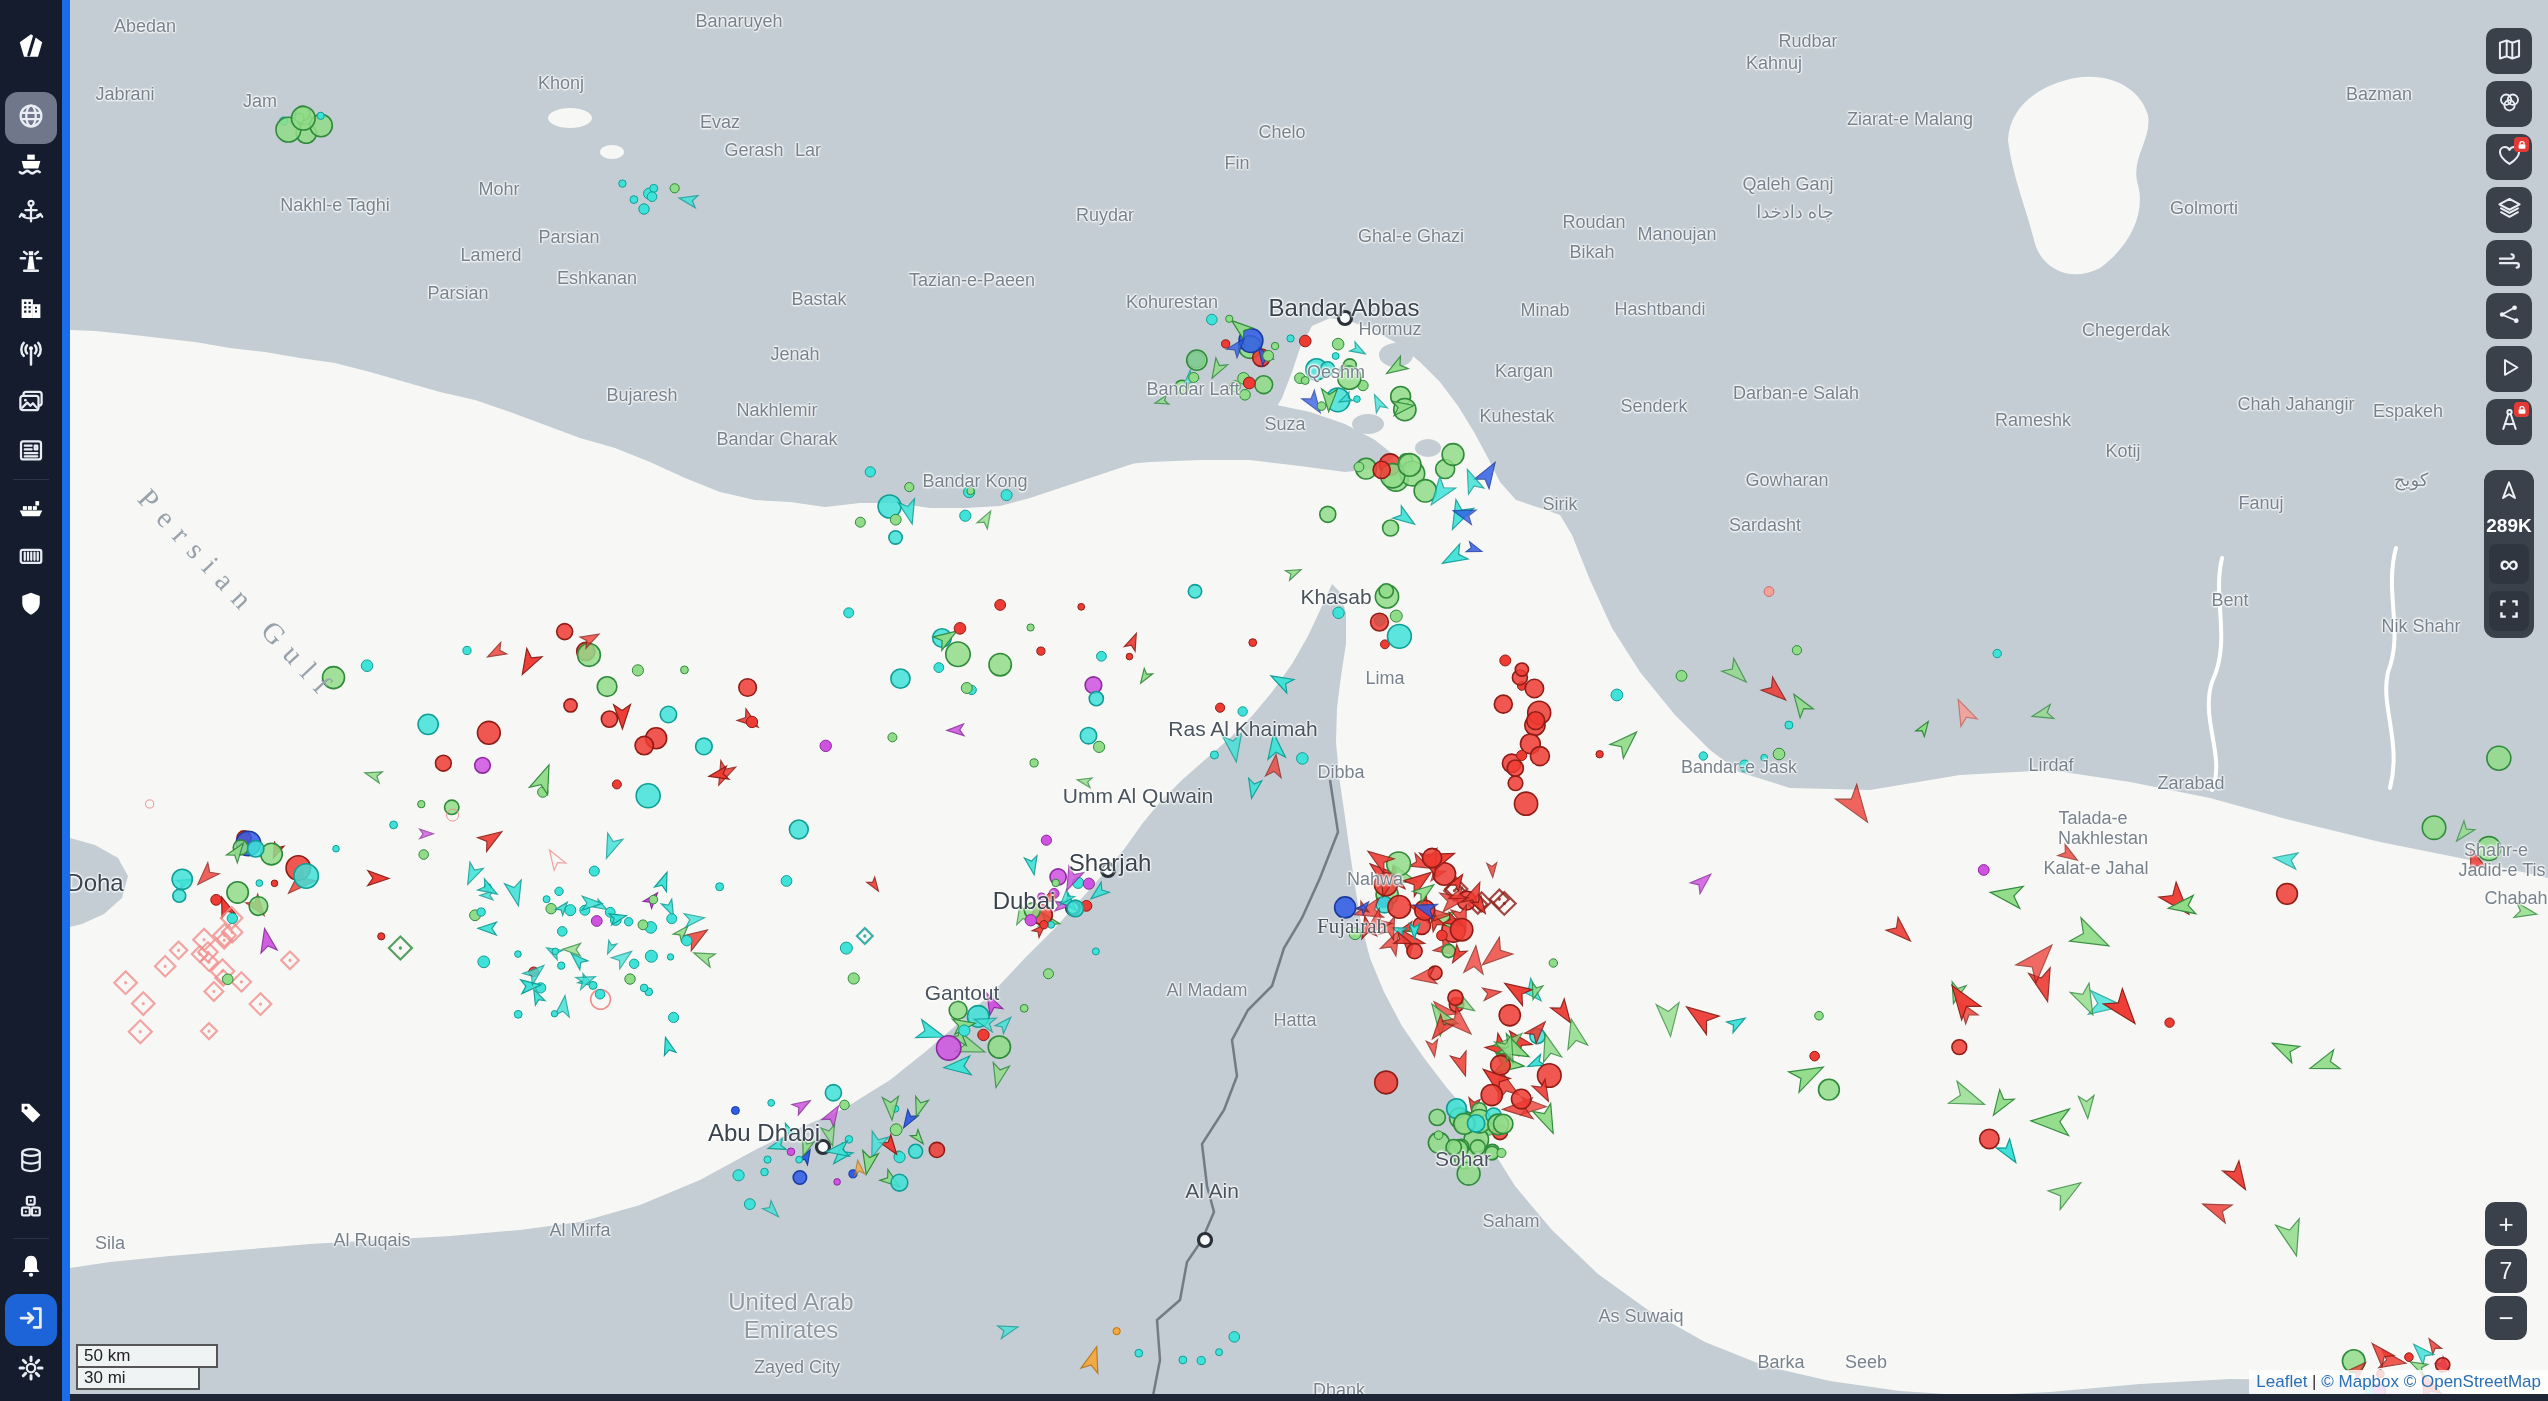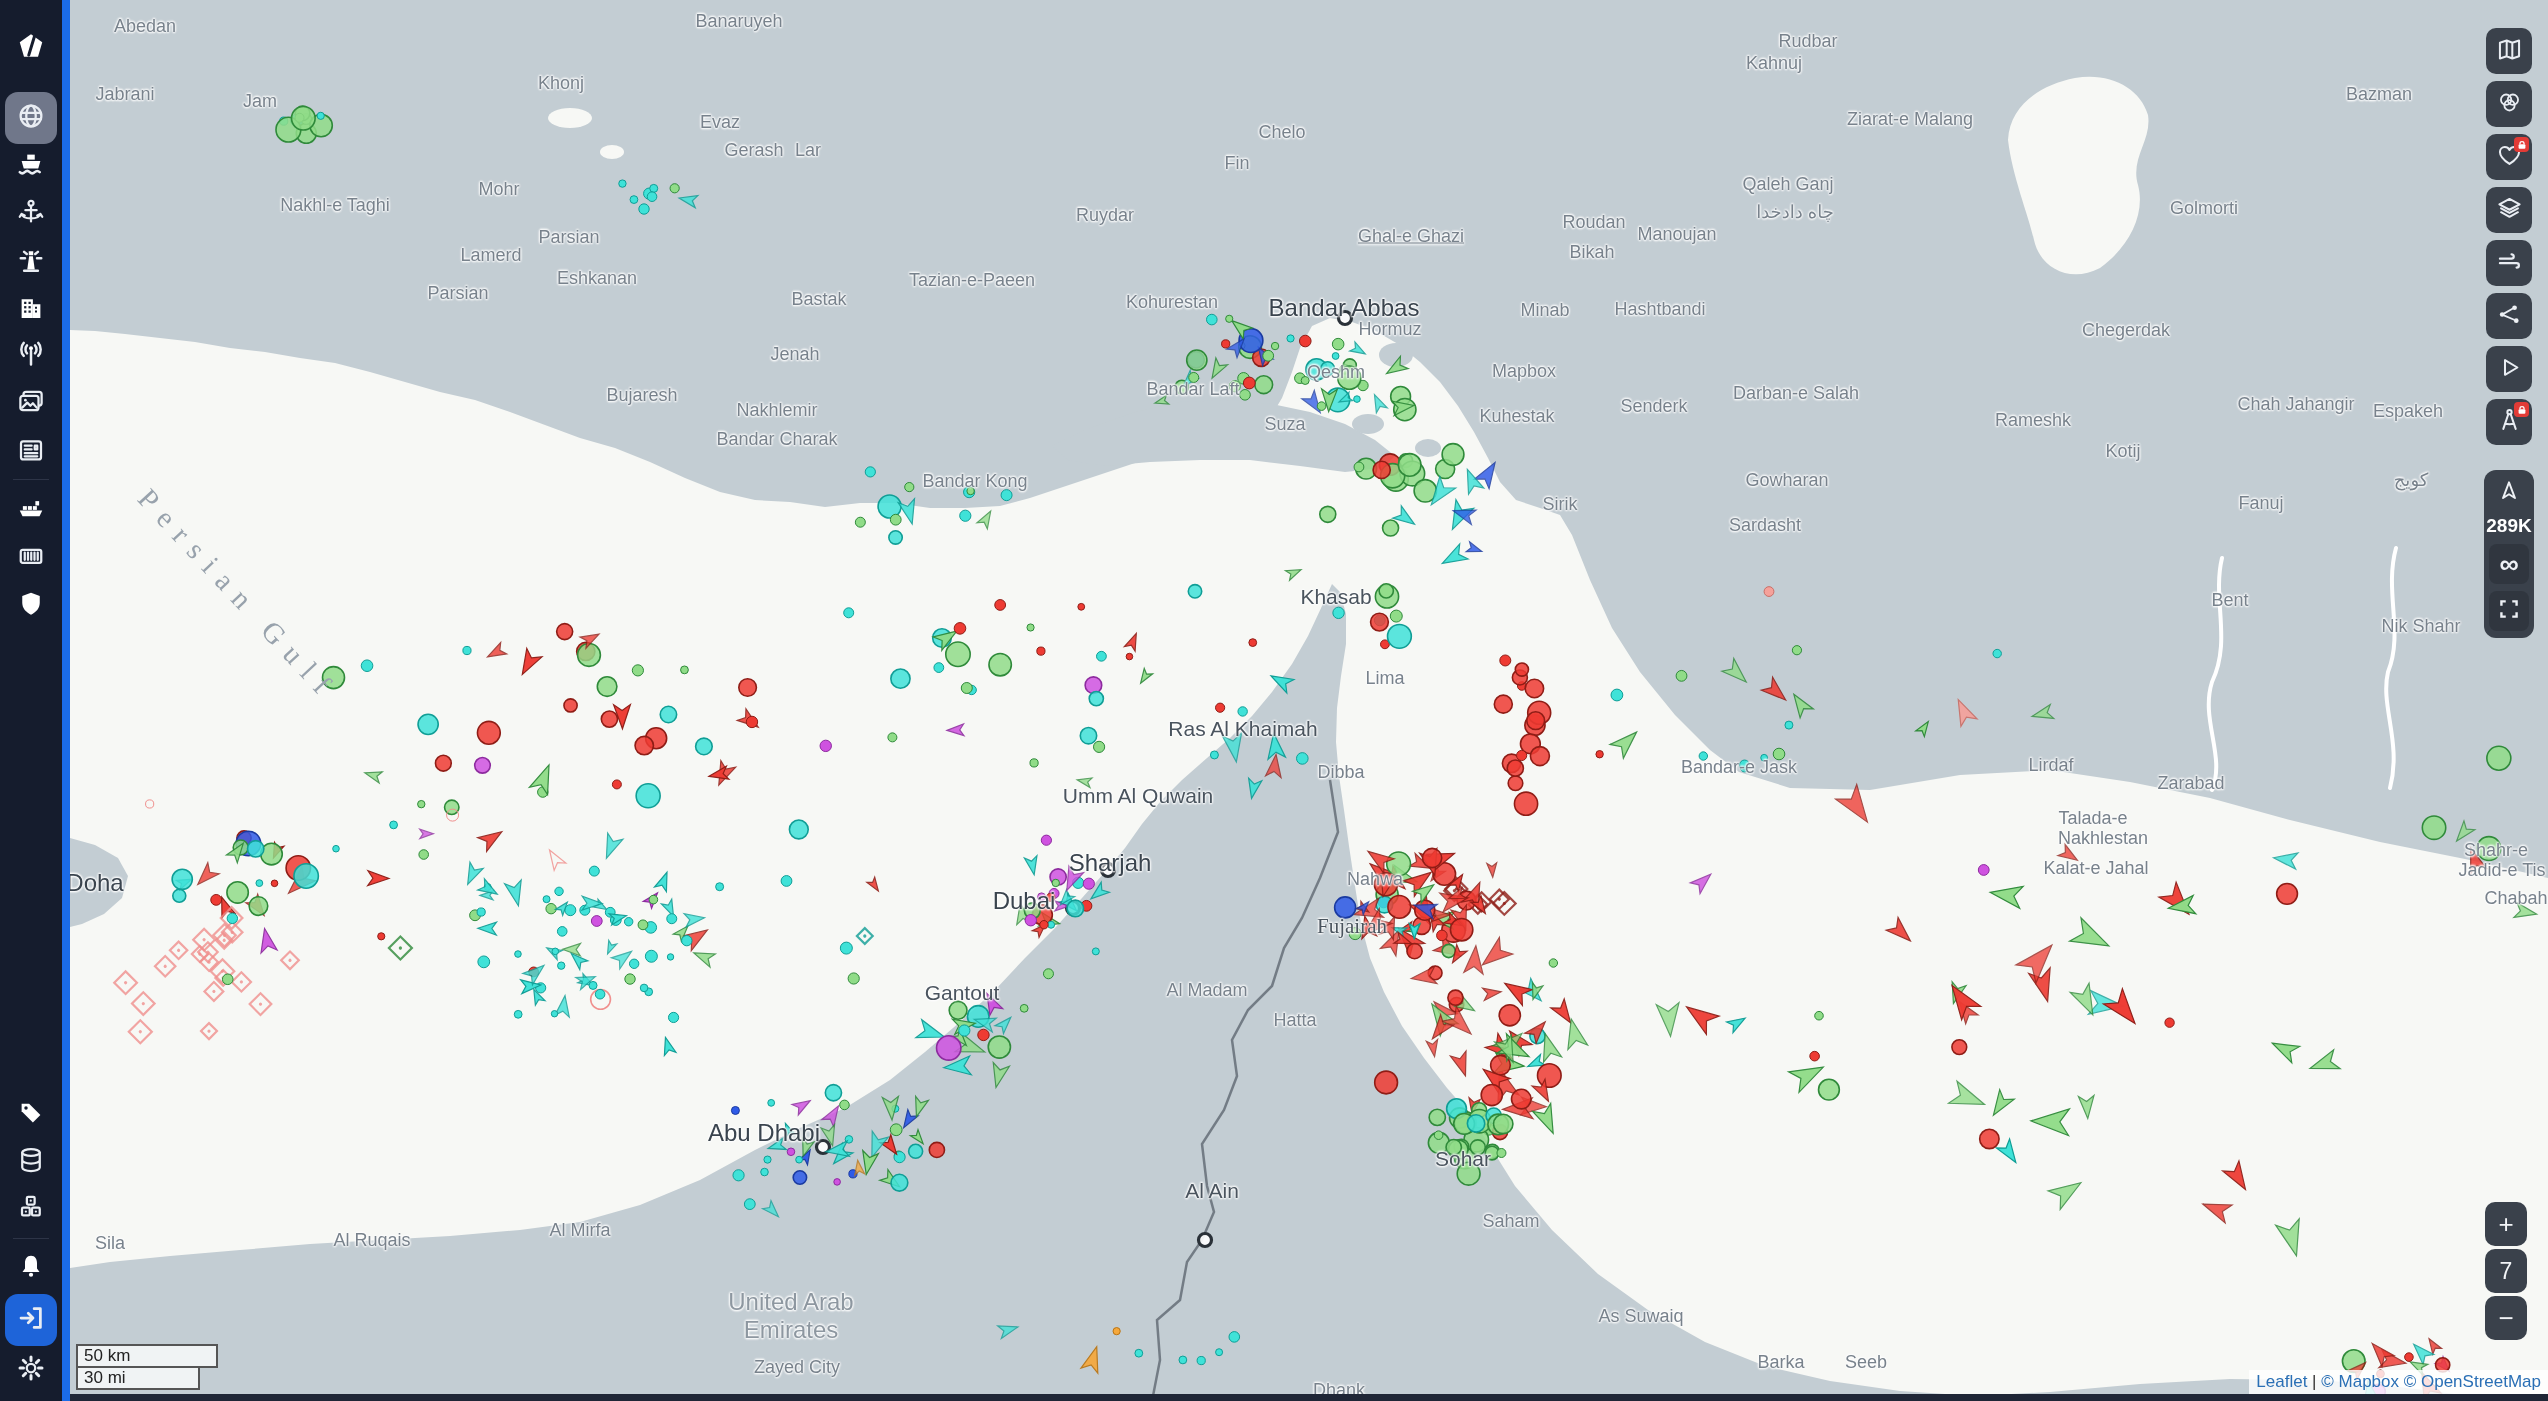--- a/index.html
+++ b/index.html
@@ -890,7 +890,7 @@
       <div class="lbl sm" style="left: 335px; top: 205px;">Nakhl-e Taghi</div>
       <div class="lbl sm" style="left: 1105px; top: 215px;">Ruydar</div>
       <div class="lbl sm" style="left: 2204px; top: 208px;">Golmorti</div>
-      <div class="lbl sm" style="left: 1411px; top: 236px; text-decoration: underline;">Ghal-e Ghazi</div>
+      <div class="lbl sm" style="left: 1411px; top: 236px;">Ghal-e Ghazi</div>
       <div class="lbl sm" style="left: 1594px; top: 222px;">Roudan</div>
       <div class="lbl sm" style="left: 1677px; top: 234px;">Manoujan</div>
       <div class="lbl sm" style="left: 1592px; top: 252px;">Bikah</div>

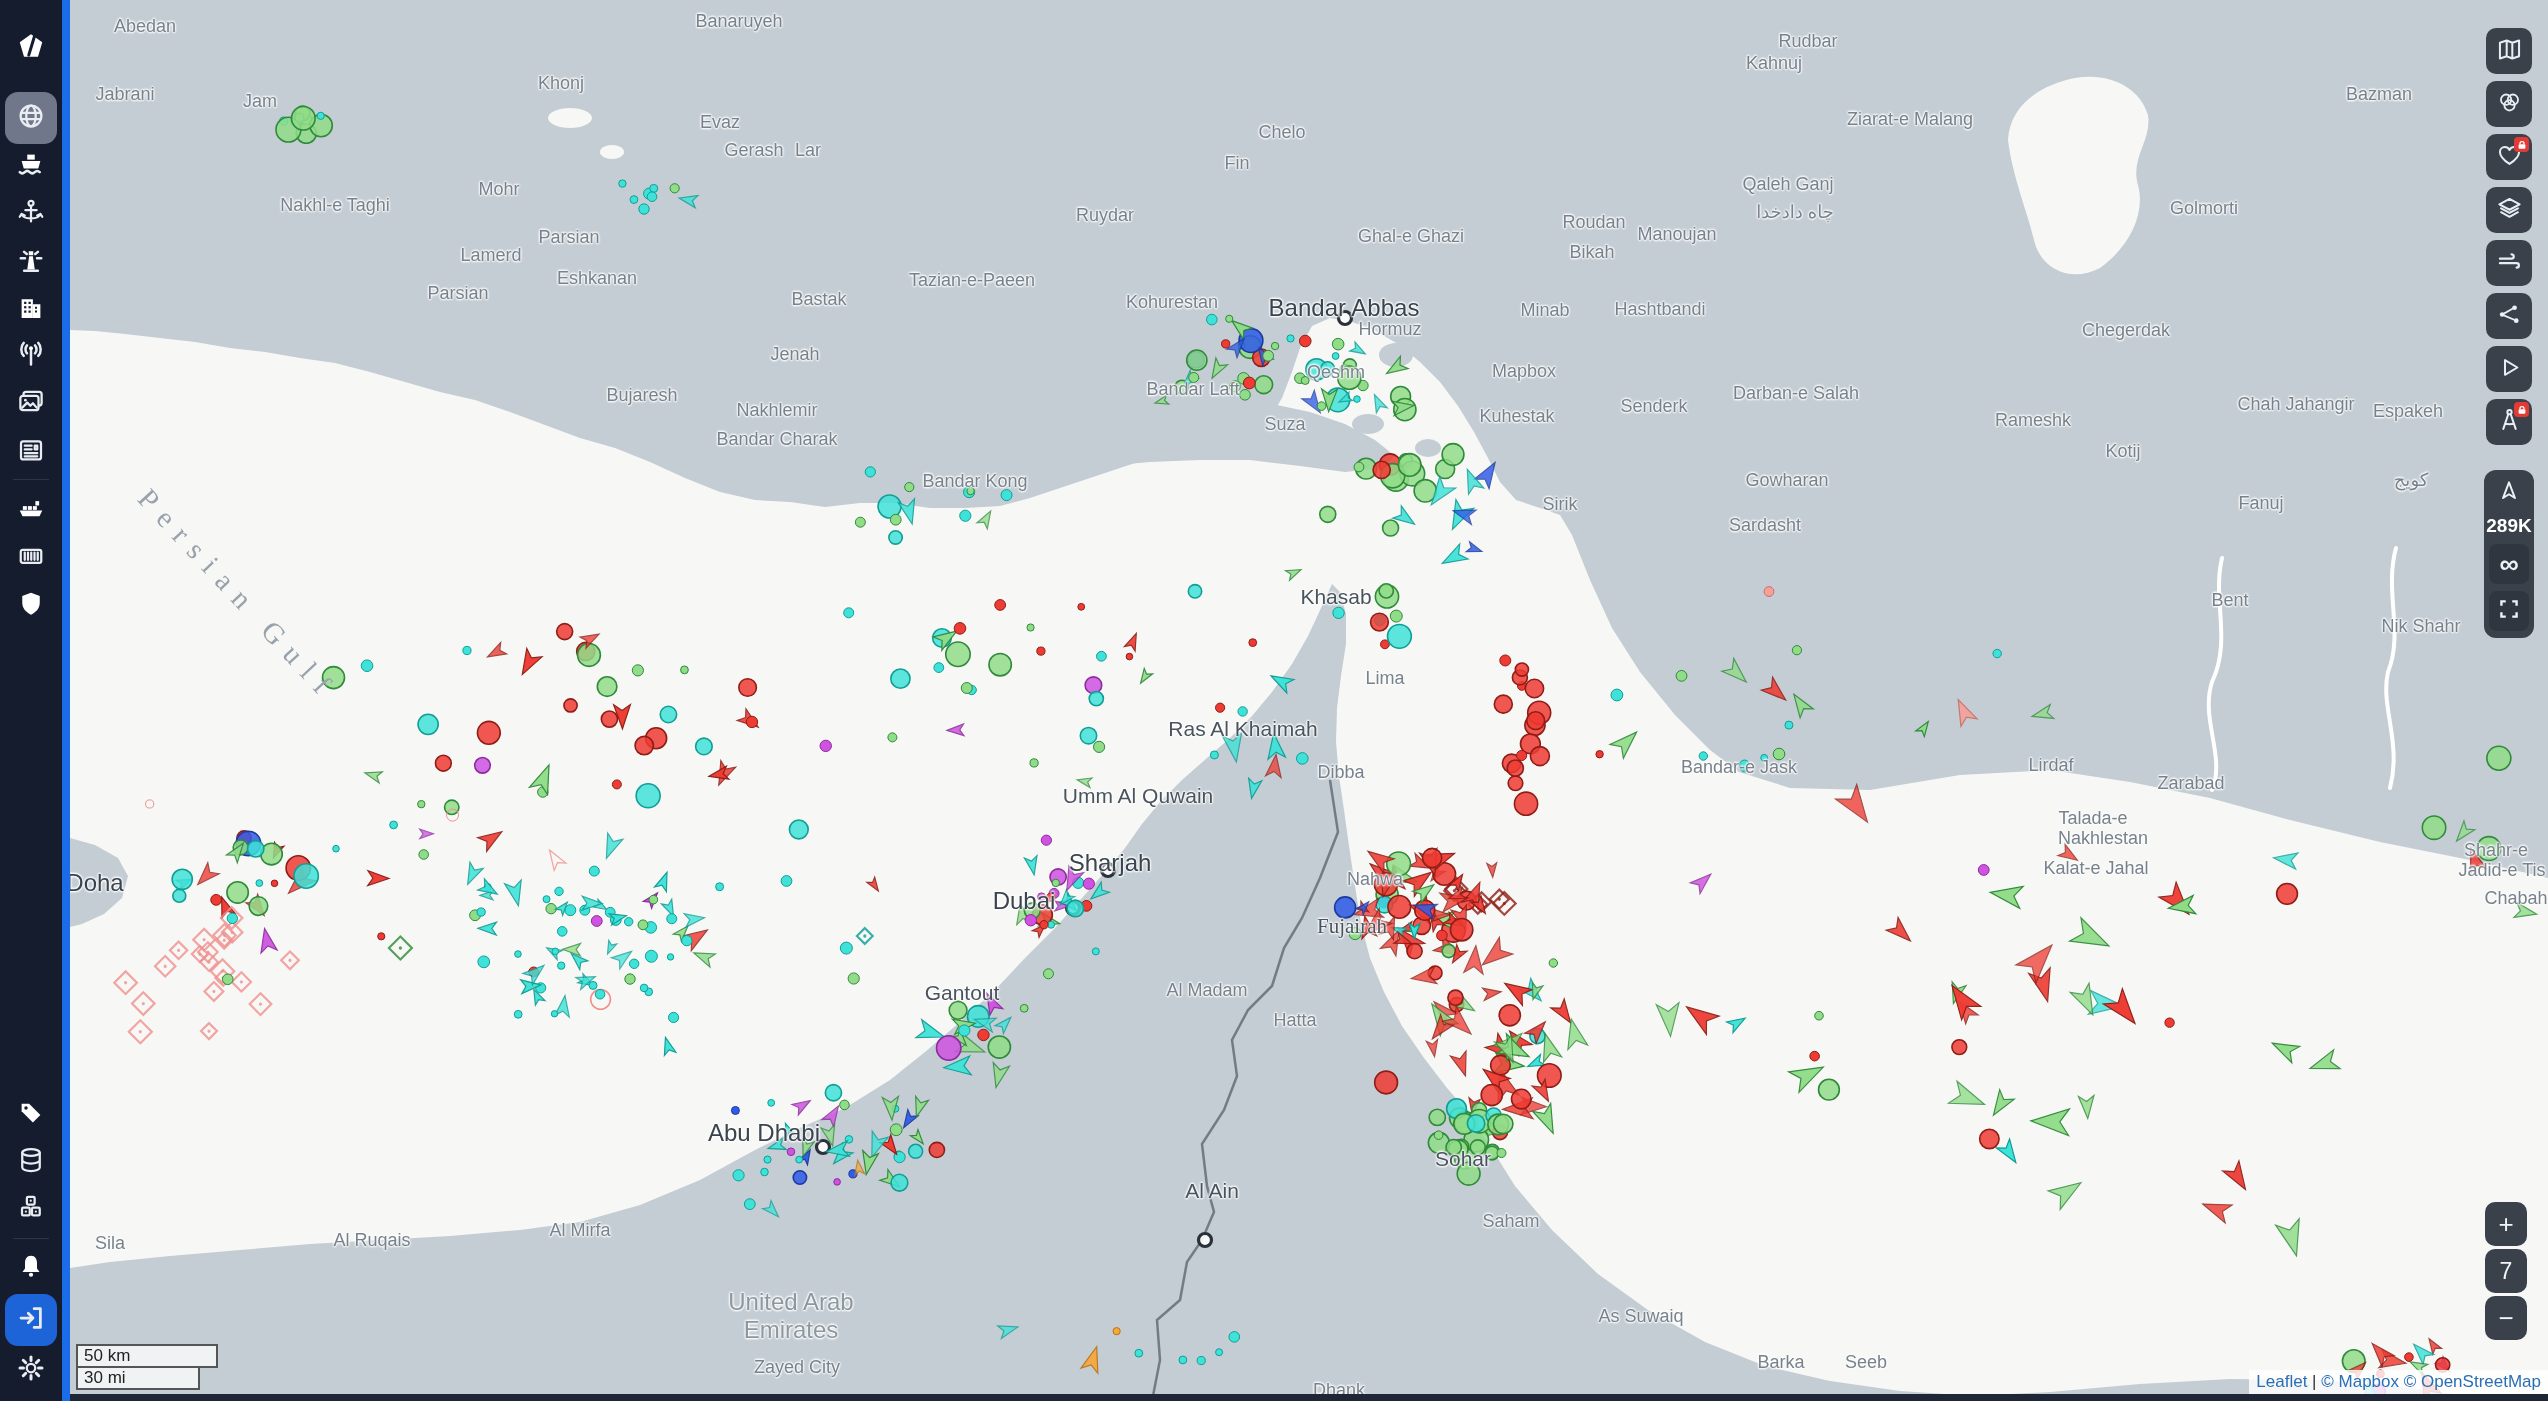--- a/index.html
+++ b/index.html
@@ -904,7 +904,7 @@
       <div class="lbl sm" style="left: 1545px; top: 310px;">Minab</div>
       <div class="lbl sm" style="left: 1660px; top: 309px;">Hashtbandi</div>
       <div class="lbl sm" style="left: 795px; top: 354px;">Jenah</div>
-      <div class="lbl sm" style="left: 1524px; top: 371px;">Mapbox</div>
+      <div class="lbl sm" style="left: 1524px; top: 371px;">Kargan</div>
       <div class="lbl sm" style="left: 2126px; top: 330px;">Chegerdak</div>
       <div class="lbl sm" style="left: 1654px; top: 406px;">Senderk</div>
       <div class="lbl sm" style="left: 1796px; top: 393px;">Darban-e Salah</div>

